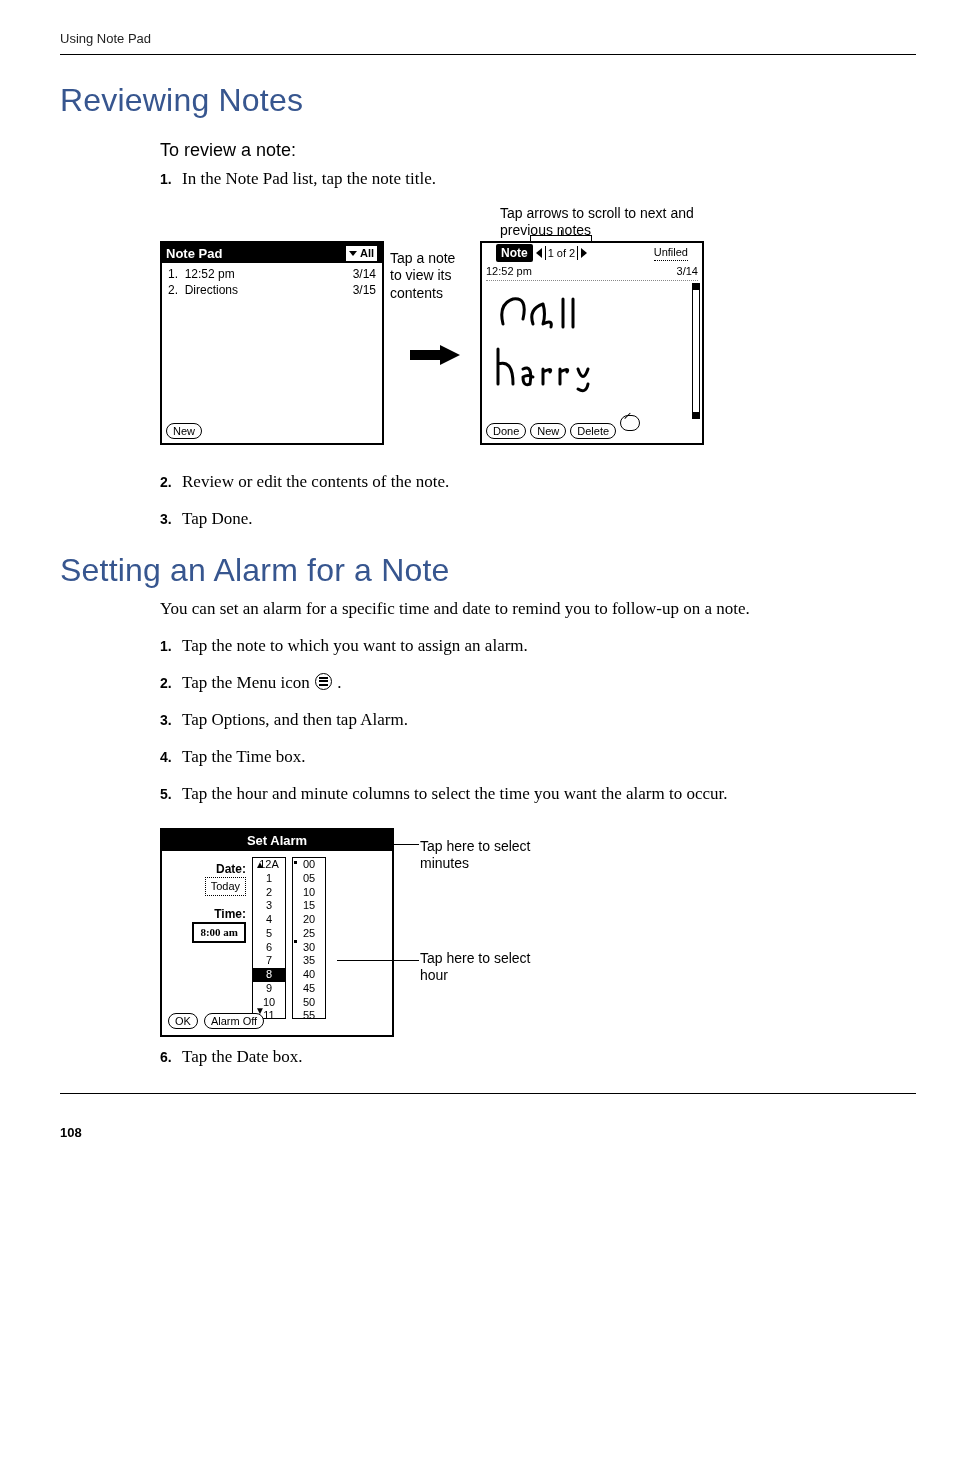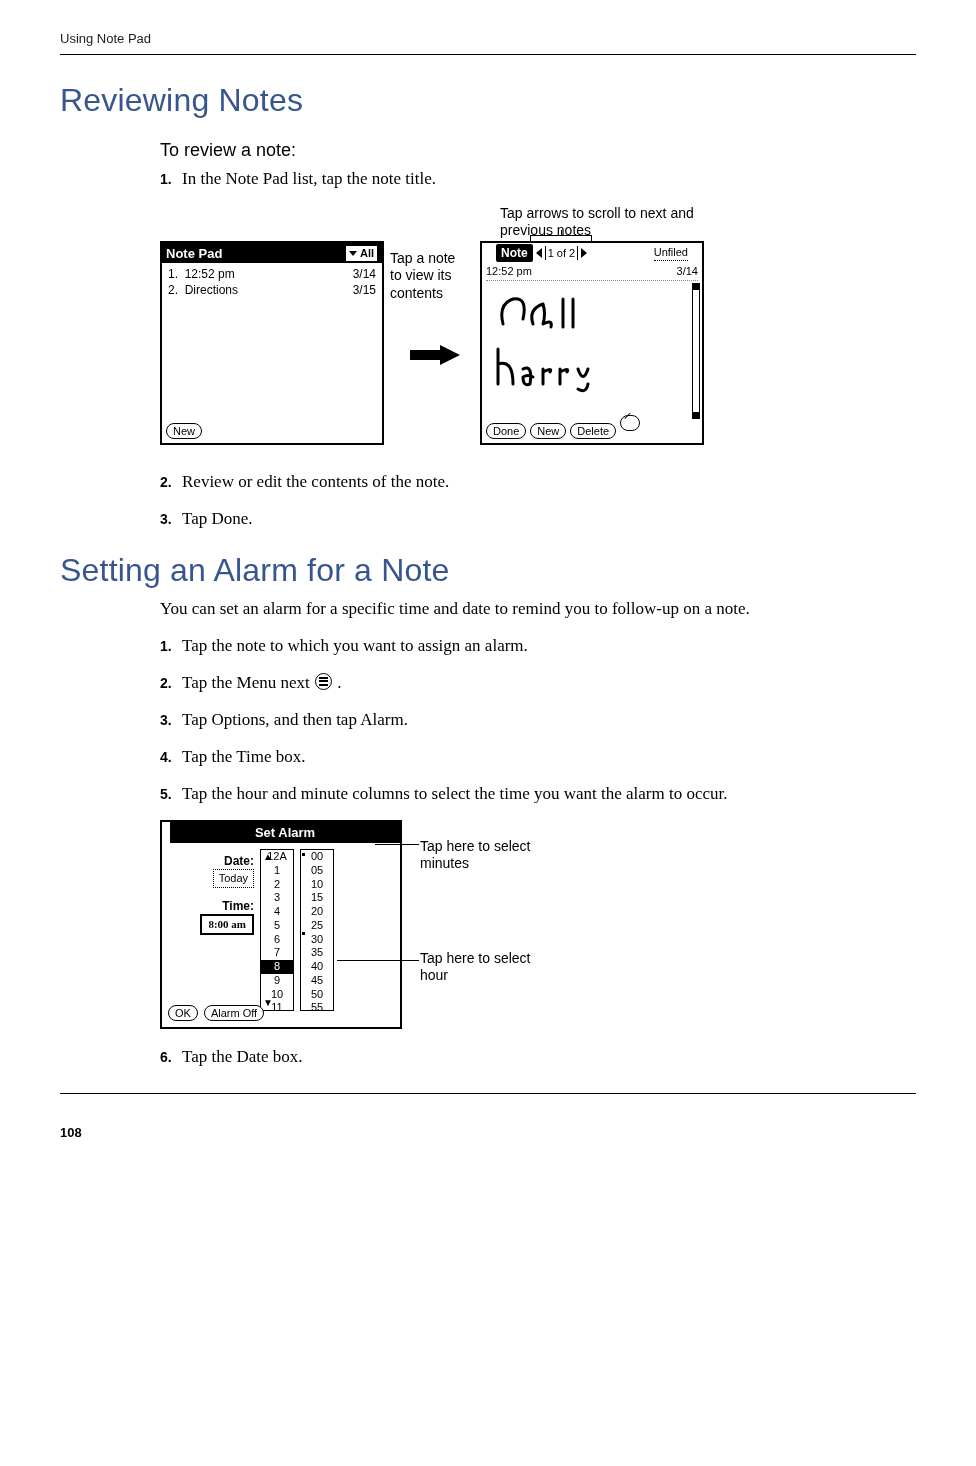--- a/index.html
+++ b/index.html
@@ -384,7 +384,7 @@
     <li>
       <span class="num">2.</span>
       <span class="step-text">
-        <span>Tap the Menu next </span>
+        <span>Tap the Menu icon </span>
         <span class="menu-icon-glyph"></span>
         <span>.</span>
       </span>

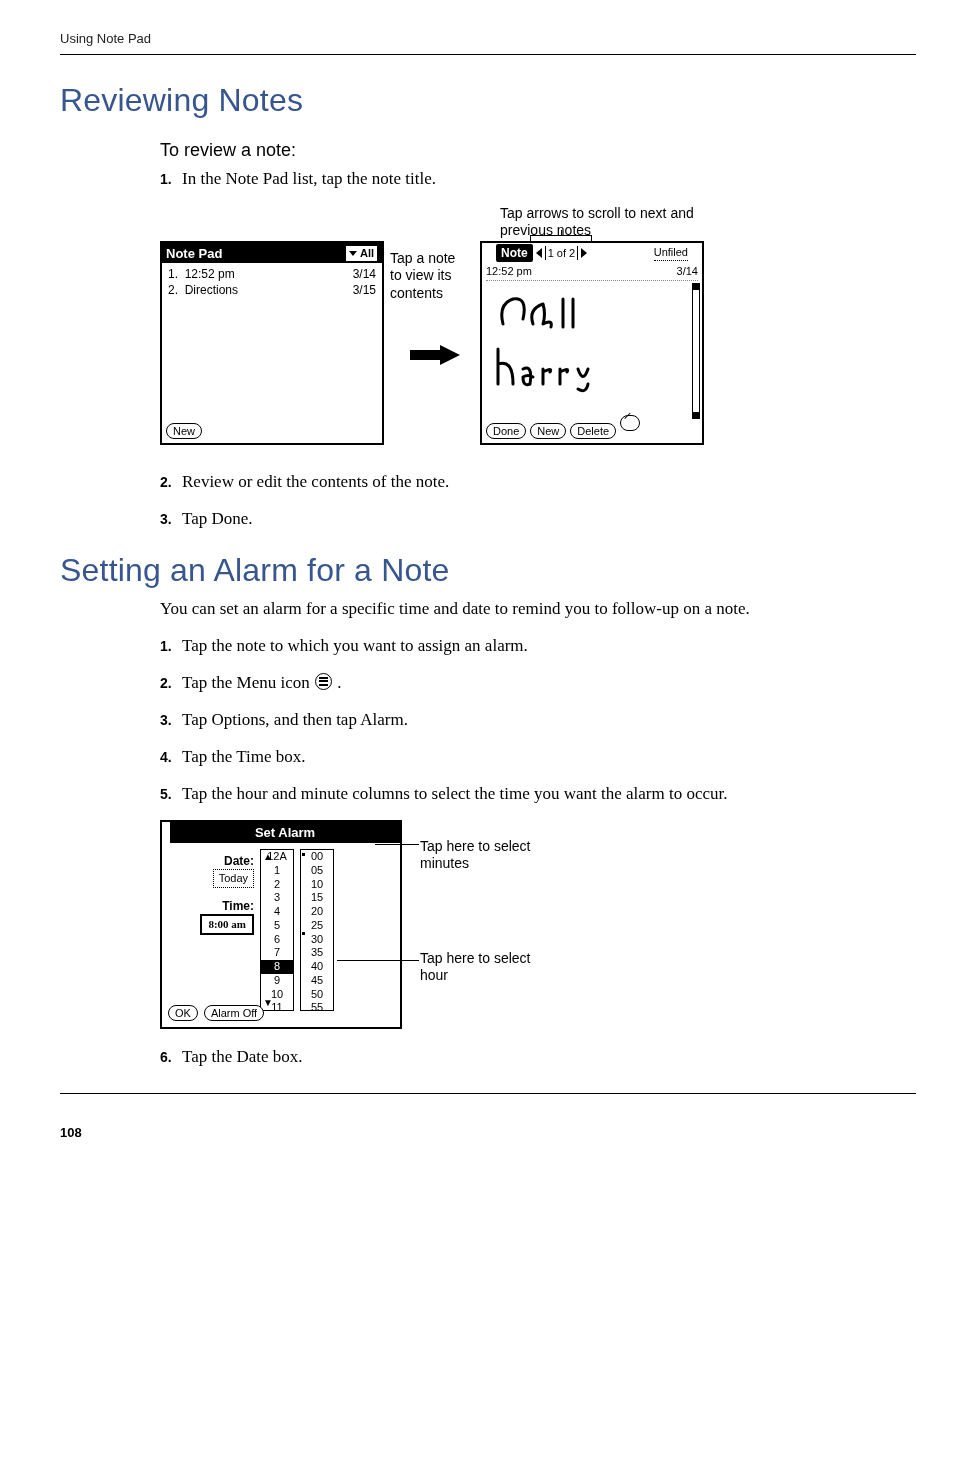--- a/index.html
+++ b/index.html
@@ -218,7 +218,7 @@
     height: 220px;
     margin: 10px 0 4px 0;
   }
-  .palm-3 { left:0; top:0; width:230px; height:205px;padding-left:8px; }
+  .palm-3 { left:0; top:8px; width:230px; height:205px; }
   .alarm-title {
     background:#000; color:#fff; font-weight:bold; text-align:center;
     font-size:13px; padding:2px 0;

